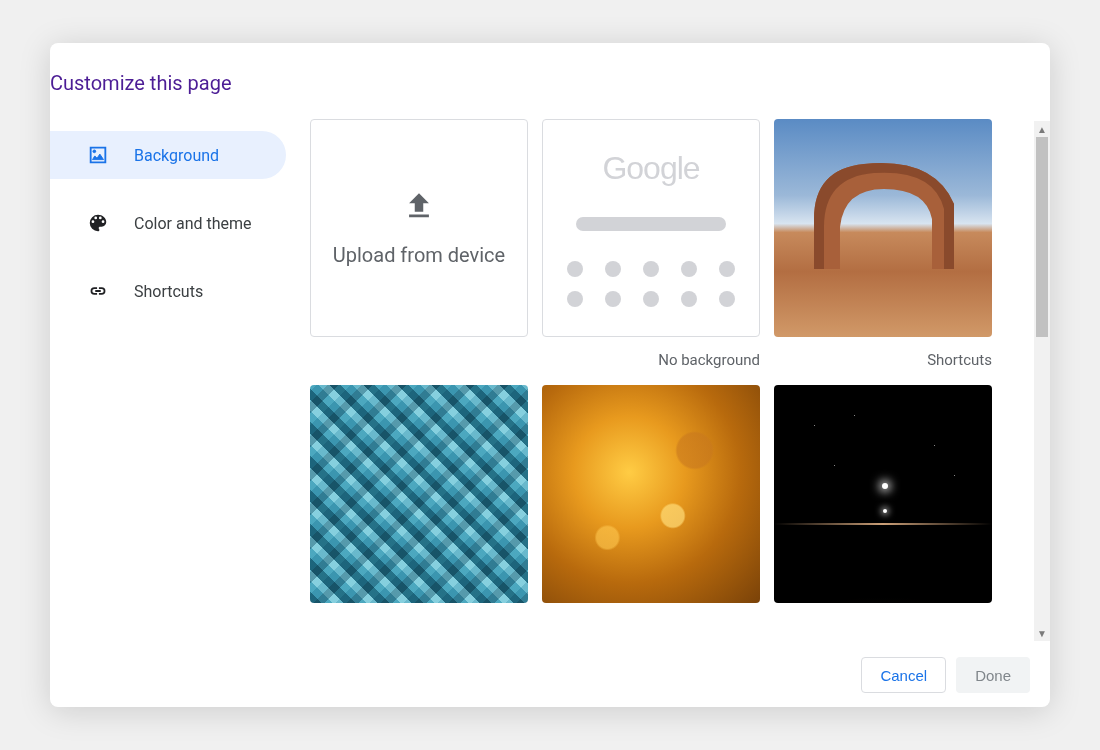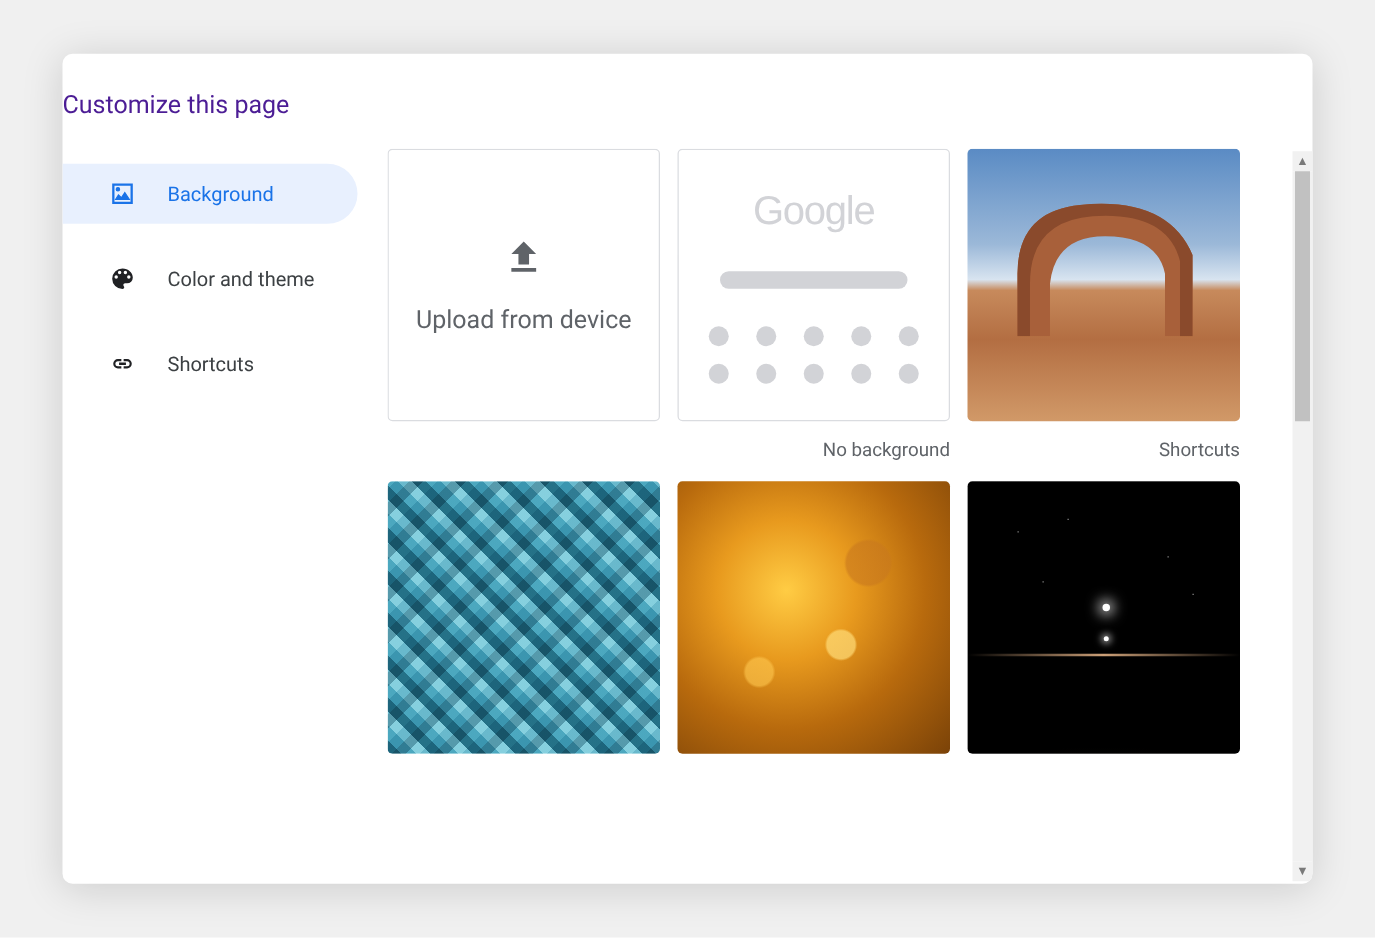--- a/index.html
+++ b/index.html
@@ -281,6 +281,10 @@
 
   </div>
 
+  <div class="footer">
+    <button class="btn btn-cancel">Cancel</button>
+    <button class="btn btn-done">Done</button>
+  </div>
 
 </div>
 

